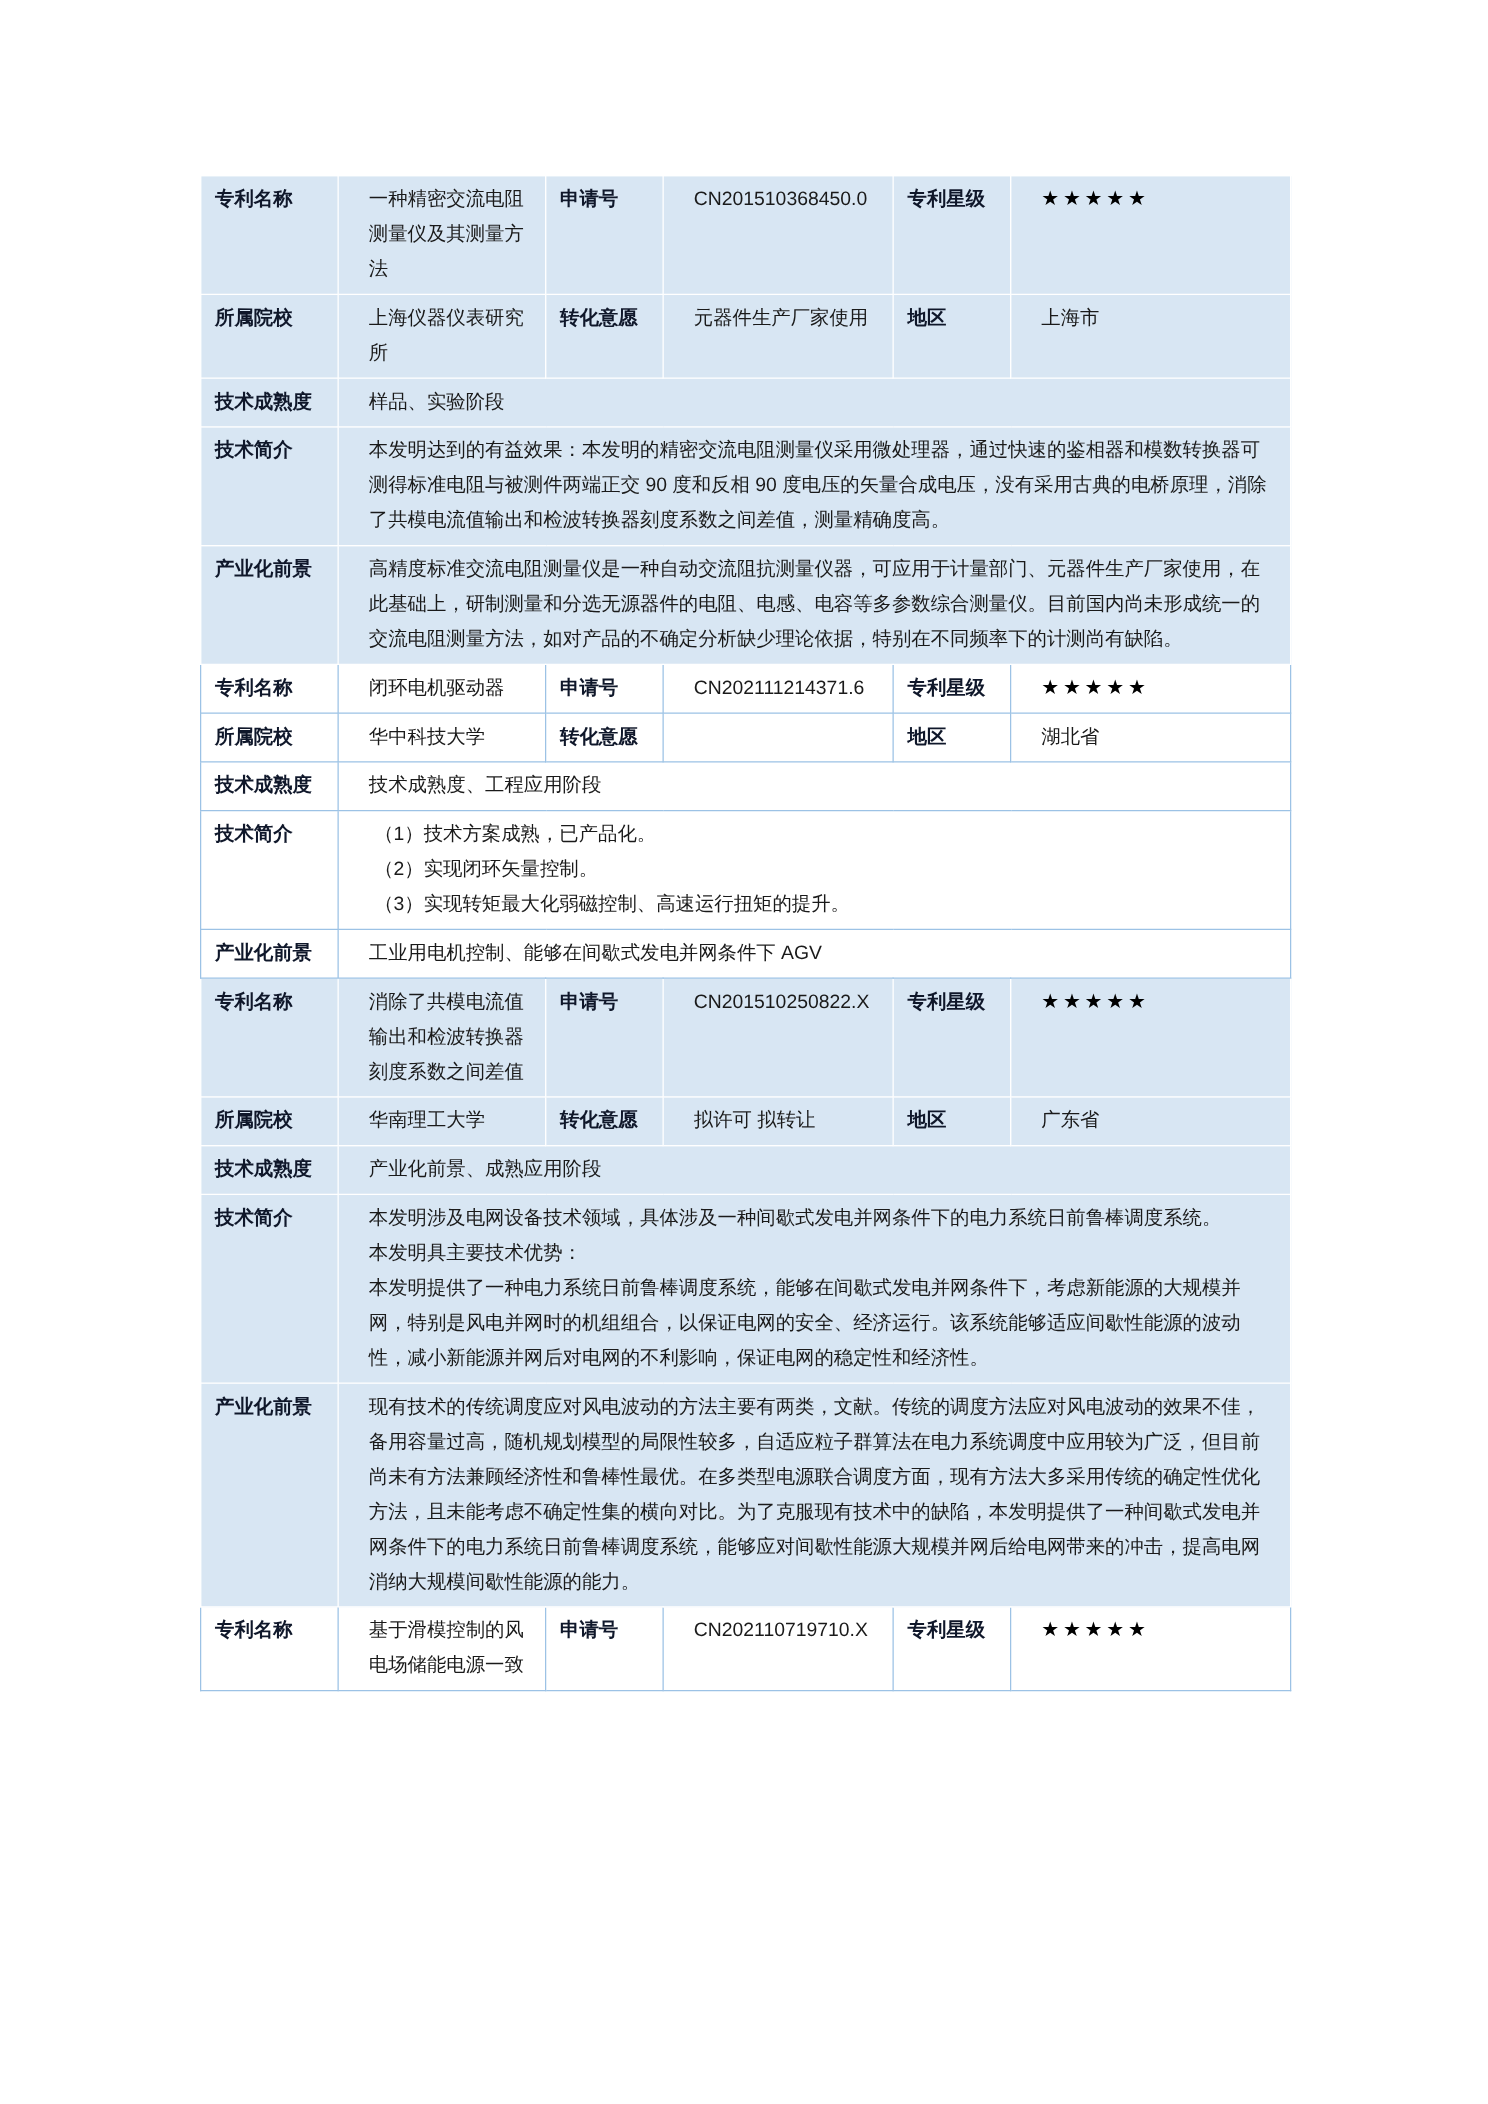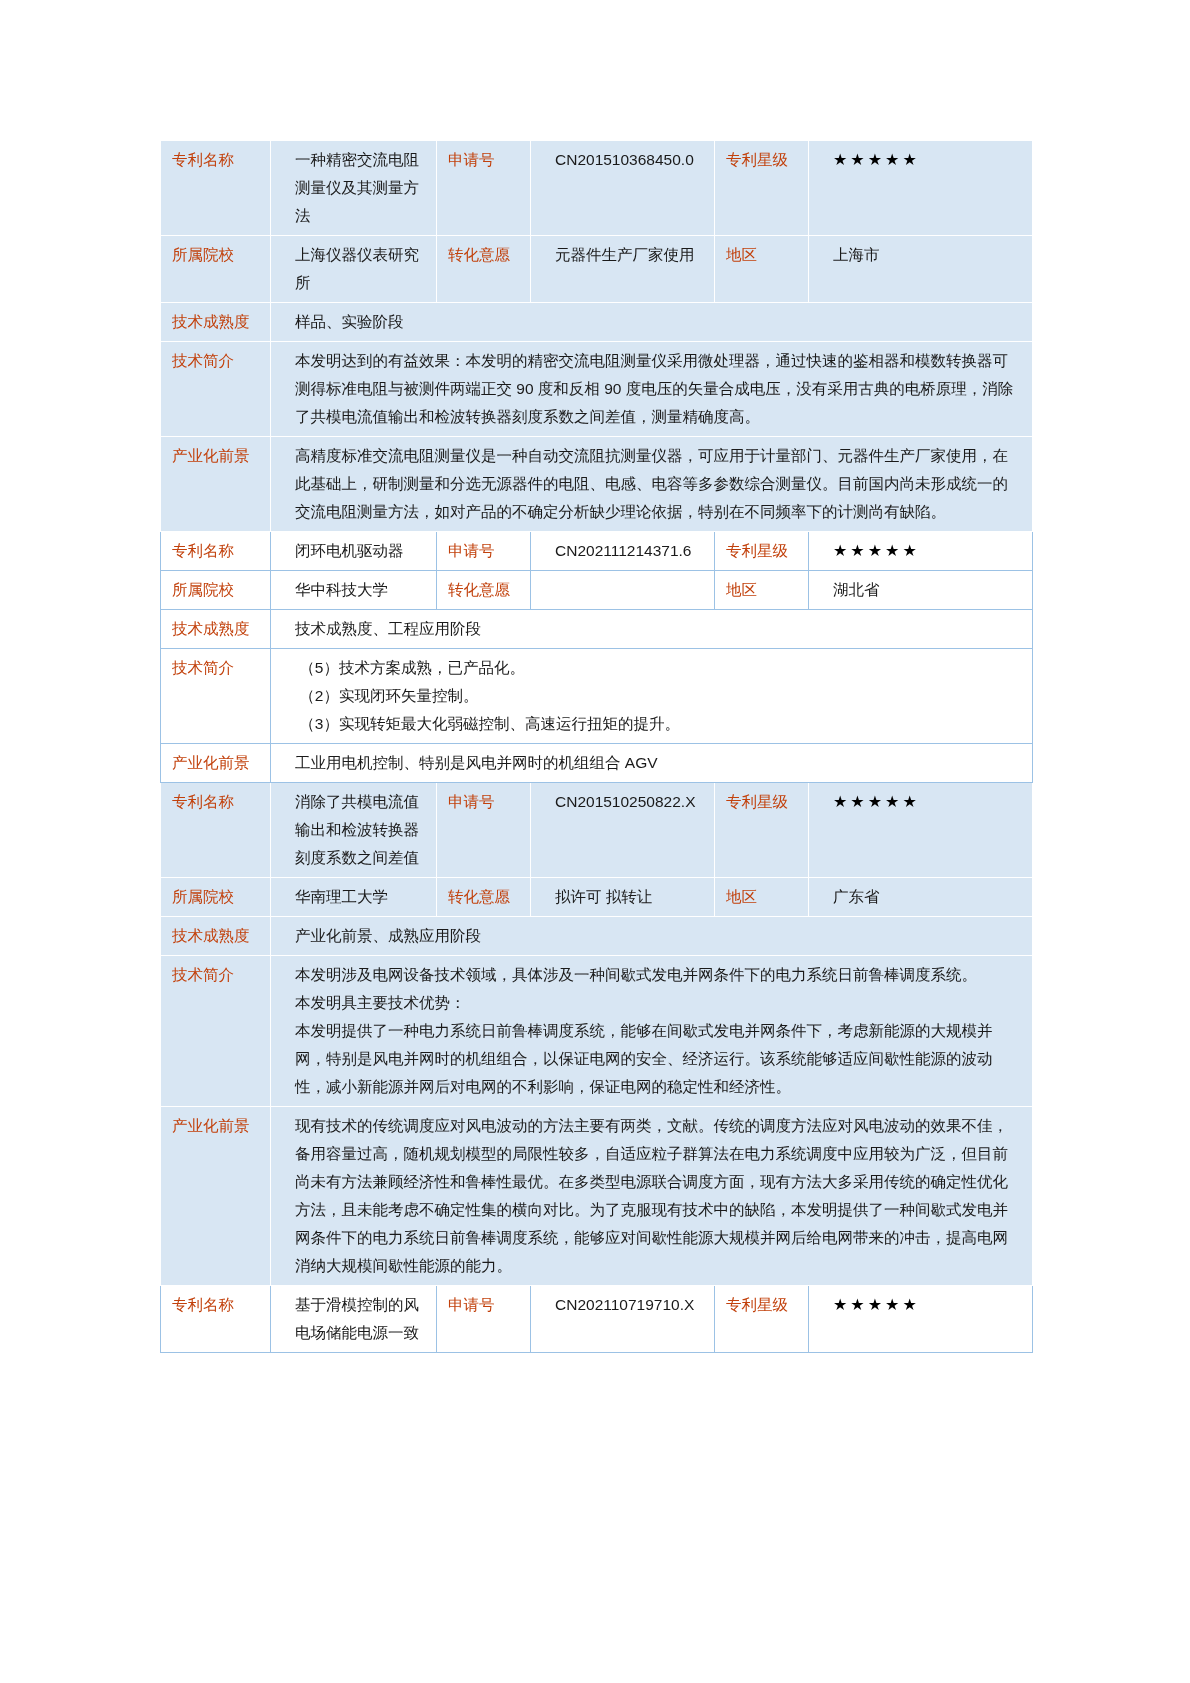--- a/index.html
+++ b/index.html
@@ -37,7 +37,7 @@
     background: #d8e6f3;
     border-color: #ffffff;
   }
-  td.label { font-weight: normal; color: #c2410c; }
+  td.label { font-weight: bold; color: #0f172a; }
   td.value { white-space: pre-wrap; word-break: break-word; padding-left: 24px; }
   td.stars { letter-spacing: 3px; font-size: 16px; color: #000000; }
 </style>

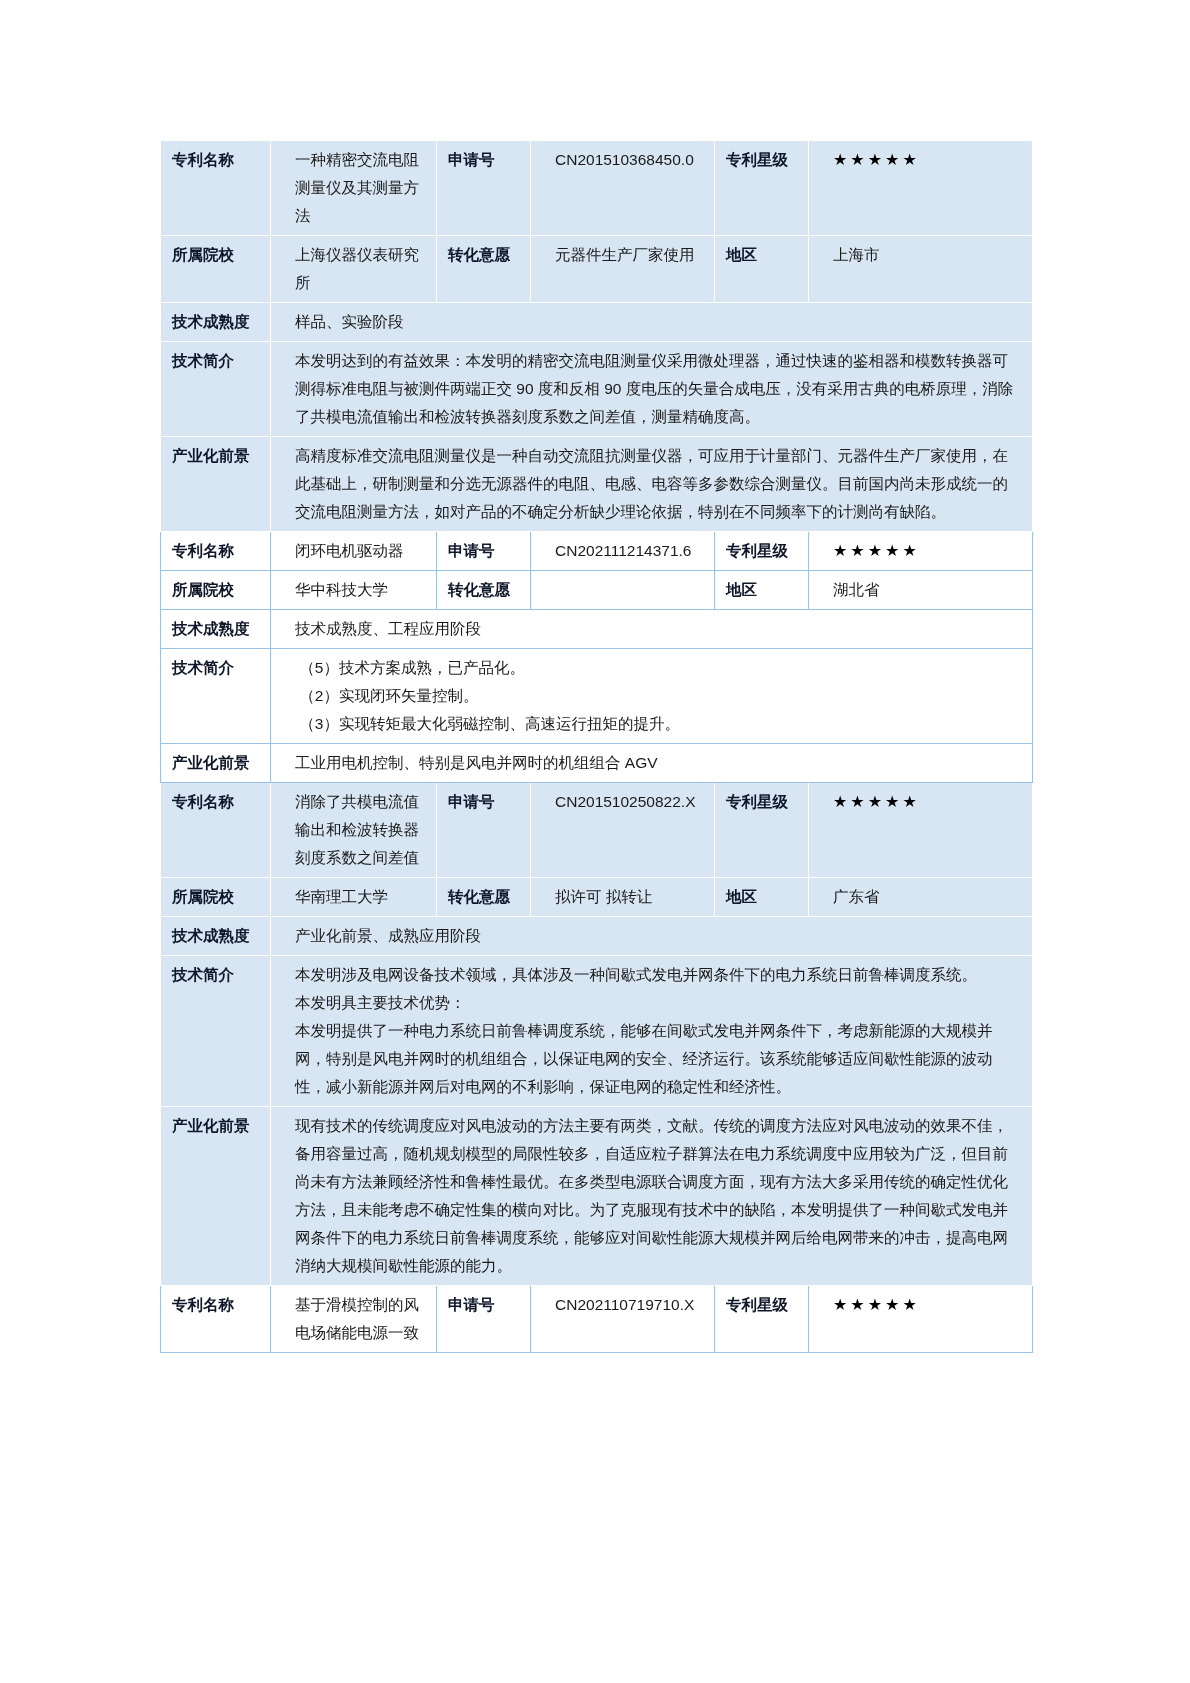--- a/index.html
+++ b/index.html
@@ -107,7 +107,7 @@
       </tr>
       <tr>
         <td class="label">技术简介</td>
-        <td class="value" colspan="5"> （5）技术方案成熟，已产品化。
+        <td class="value" colspan="5"> （1）技术方案成熟，已产品化。
  （2）实现闭环矢量控制。
  （3）实现转矩最大化弱磁控制、高速运行扭矩的提升。</td>
       </tr>

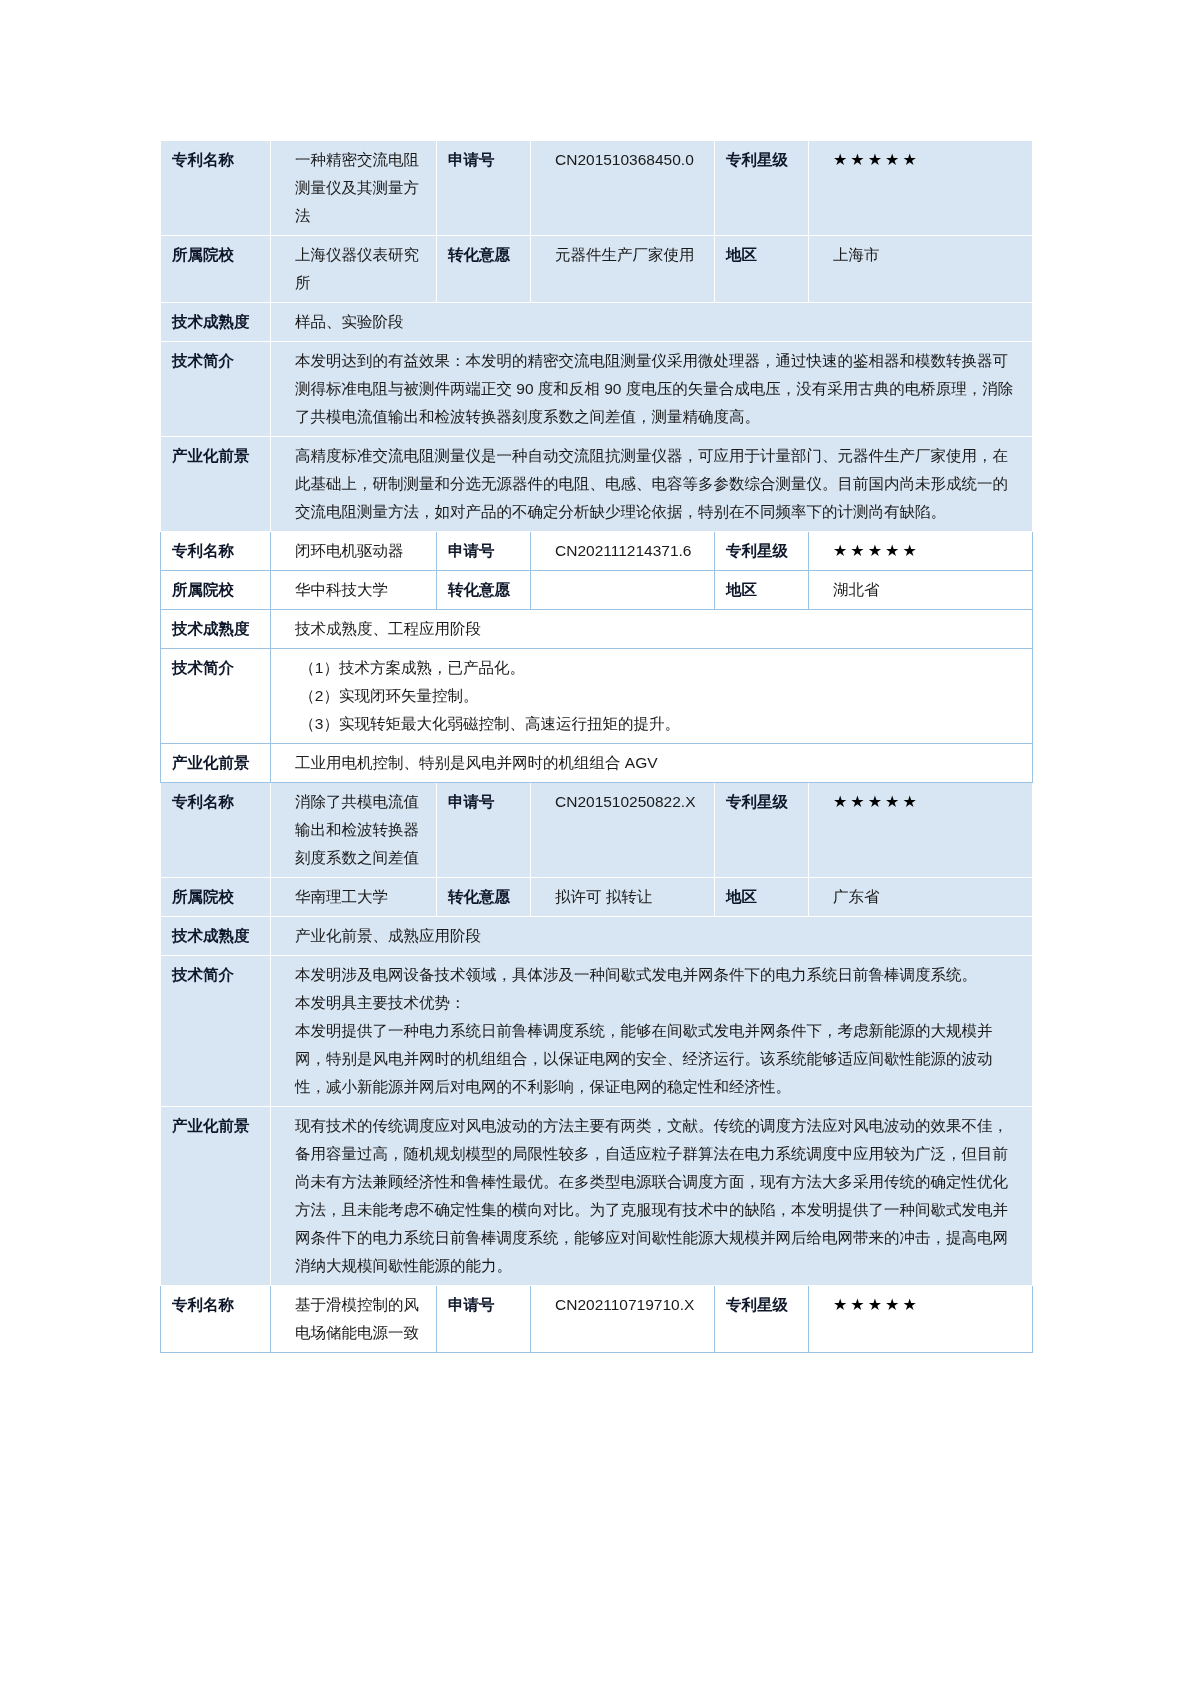--- a/index.html
+++ b/index.html
@@ -113,7 +113,7 @@
       </tr>
       <tr>
         <td class="label">产业化前景</td>
-        <td class="value" colspan="5">工业用电机控制、特别是风电并网时的机组组合 AGV</td>
+        <td class="value" colspan="5">工业用电机控制、能够在间歇式发电并网条件下 AGV</td>
       </tr>
 
       <tr class="blue">

